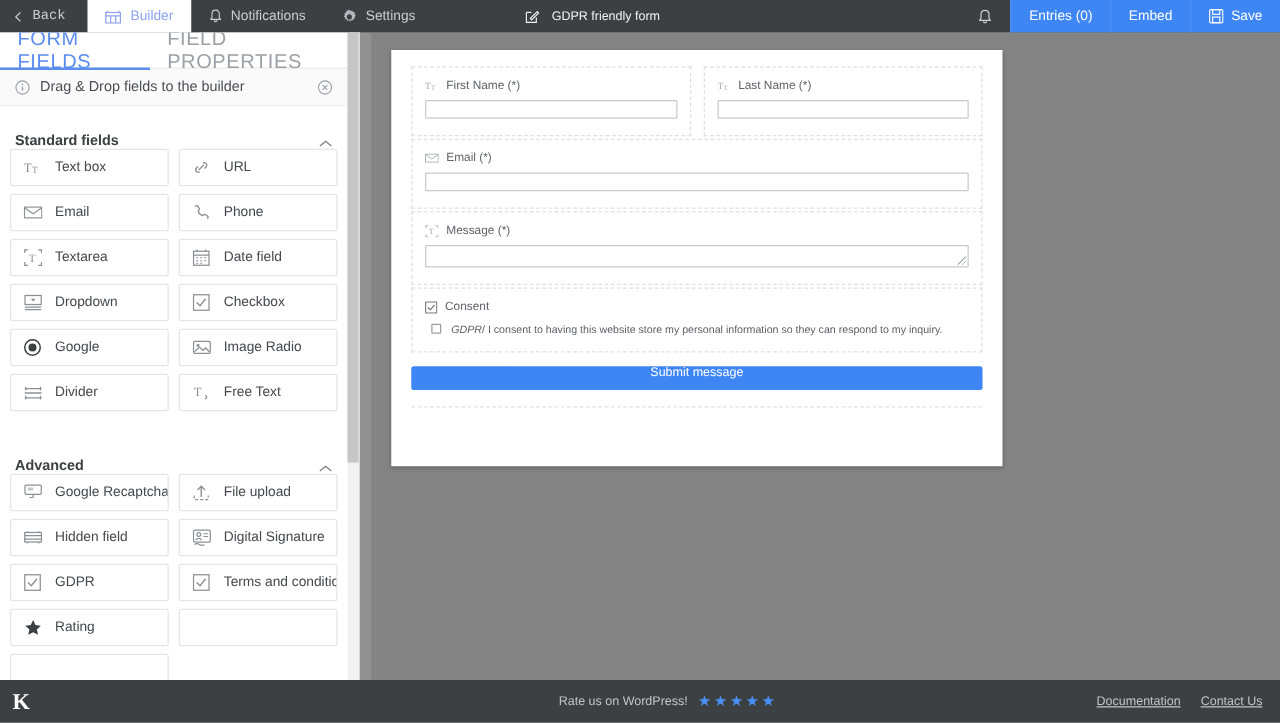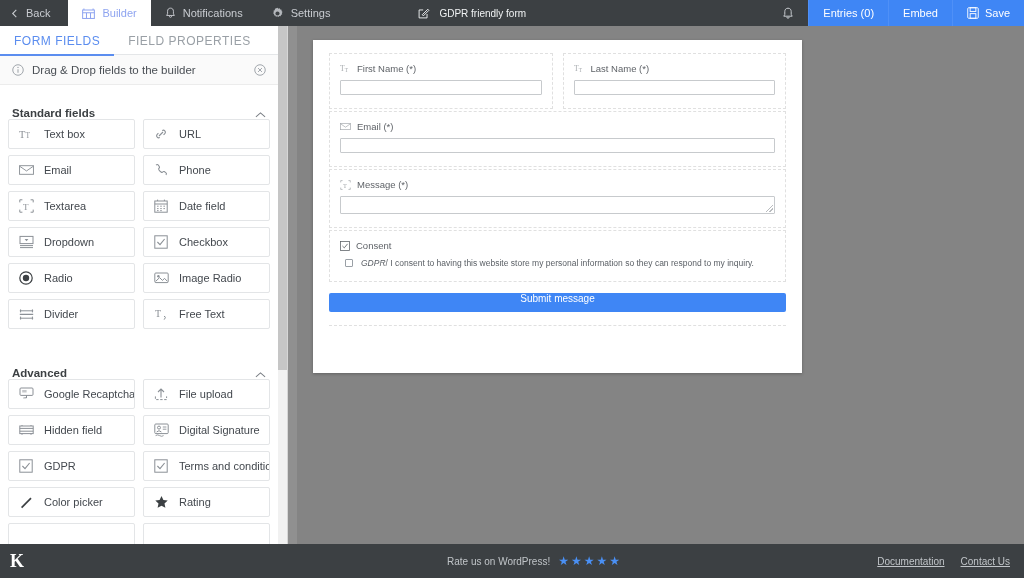--- a/index.html
+++ b/index.html
@@ -25,7 +25,7 @@
     white-space: nowrap;
     height: 26px;
   }
-  .tb-back { padding-left: 10px; padding-right: 18px; }
+  .tb-back { padding-left: 10px; padding-right: 18px; font-family: Liberation Mono, monospace; }
   .tb-item.active {
     background: #ffffff; color: #8ea4f0;
   }

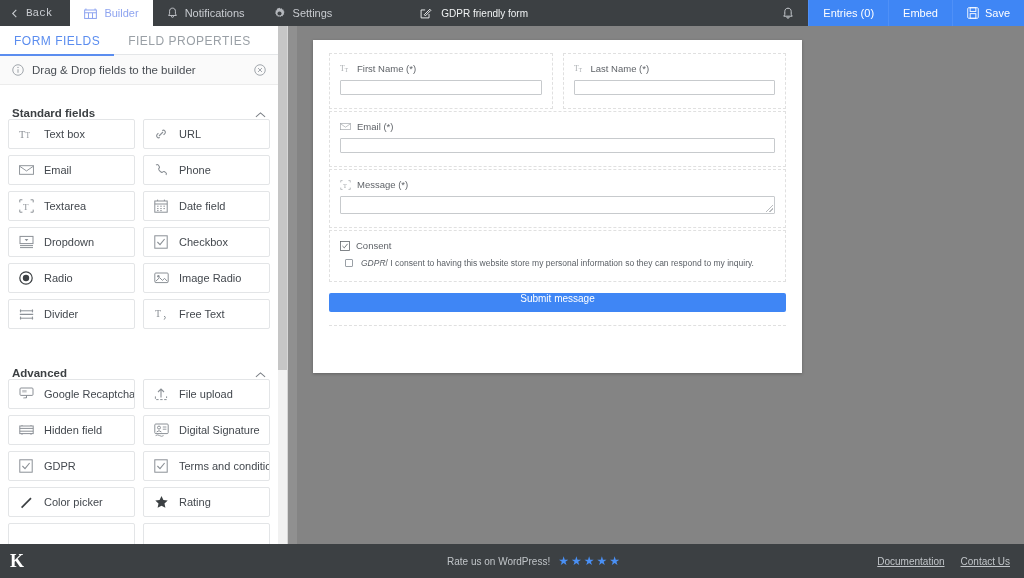--- a/index.html
+++ b/index.html
@@ -64,7 +64,7 @@
   }
   .sb-tab {
     display: flex; align-items: center; justify-content: center;
-    font-size: 12px; letter-spacing: .5px;
+    font-size: 16px; letter-spacing: .5px;
     color: #9aa0a6; padding: 0 14px 0 14px;
     height: 29px; position: relative;
   }

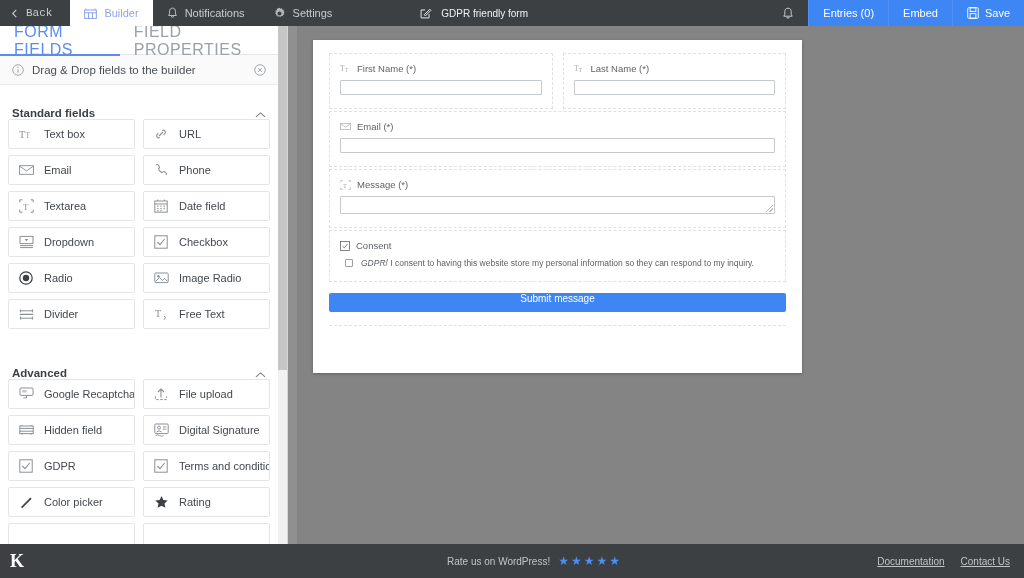--- a/index.html
+++ b/index.html
@@ -423,7 +423,7 @@
               <circle cx="7" cy="7" r="3.2" fill="#3c4043"></circle>
             </svg>
         </span>
-        <span>Radio</span>
+        <span>Google</span>
       </div>
       <div class="field-card">
         <span class="ic icon">

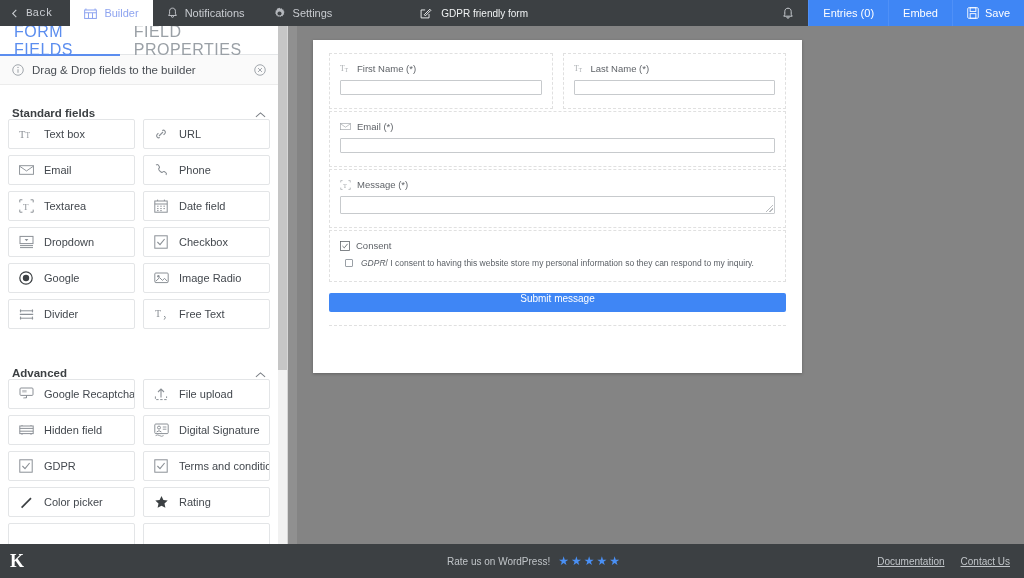--- a/index.html
+++ b/index.html
@@ -523,14 +523,6 @@
             </svg>
         </span>
         <span>Terms and conditions</span>
-      </div>
-      <div class="field-card">
-        <span class="ic icon">
-          <svg width="14" height="14" viewBox="0 0 14 14">
-              <path d="M2 12 L11.4 2.6 L12.6 3.8 L3.2 13.2 Z" fill="#3c4043"></path>
-            </svg>
-        </span>
-        <span>Color picker</span>
       </div>
       <div class="field-card">
         <span class="ic icon">

